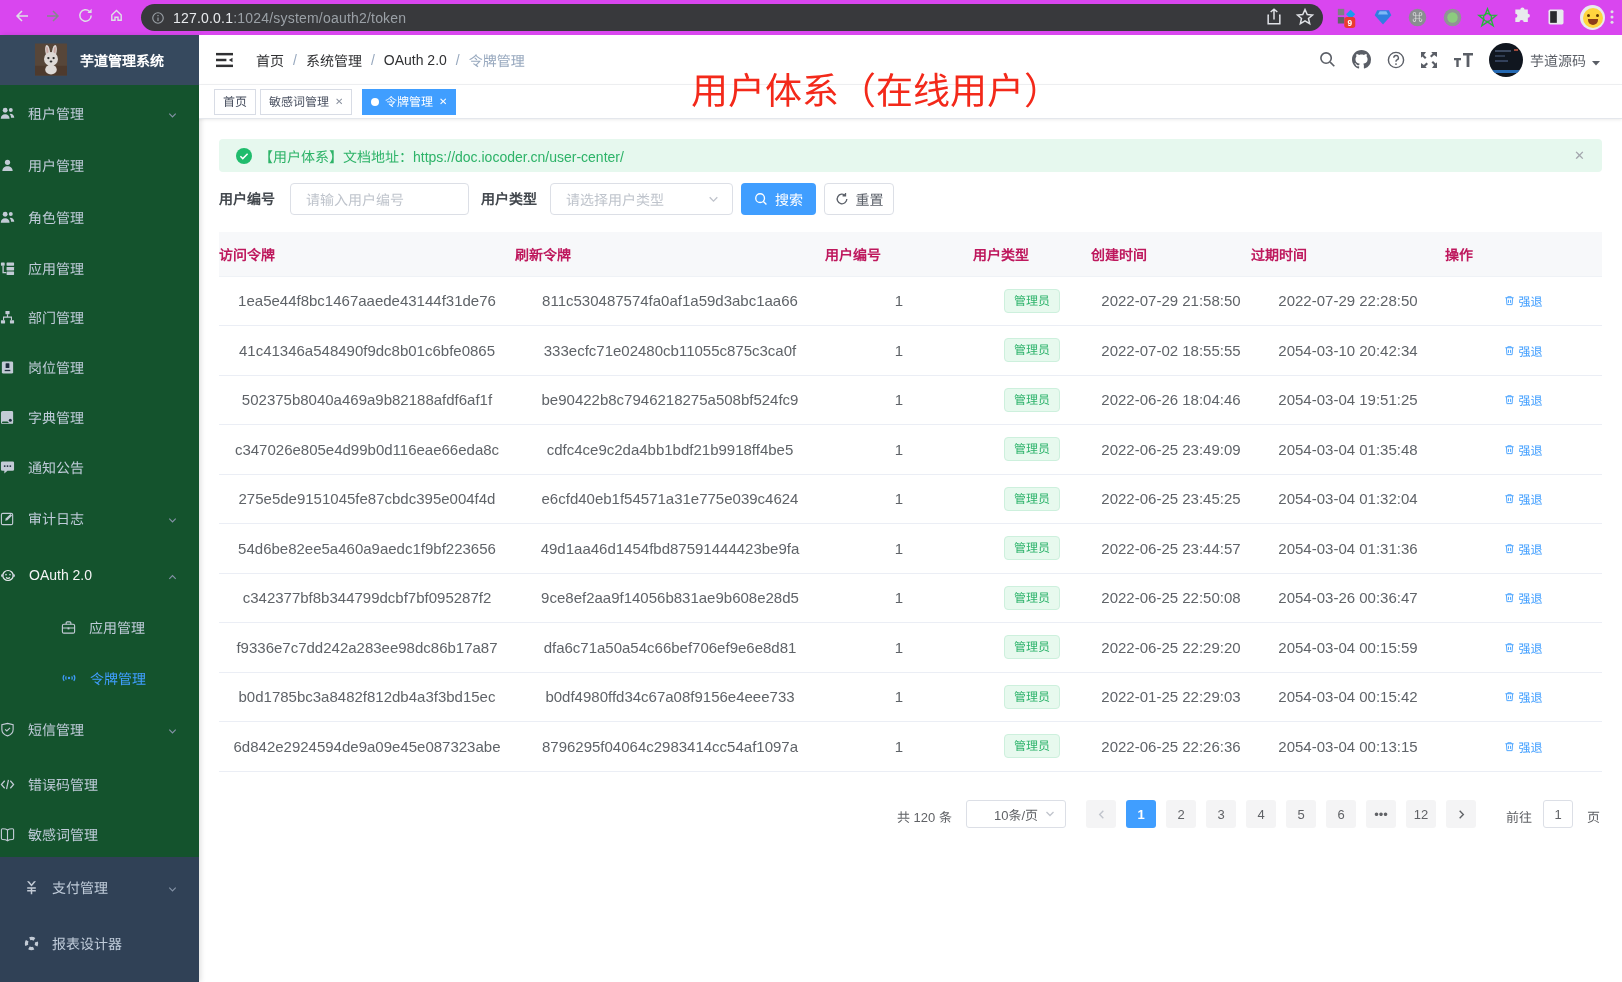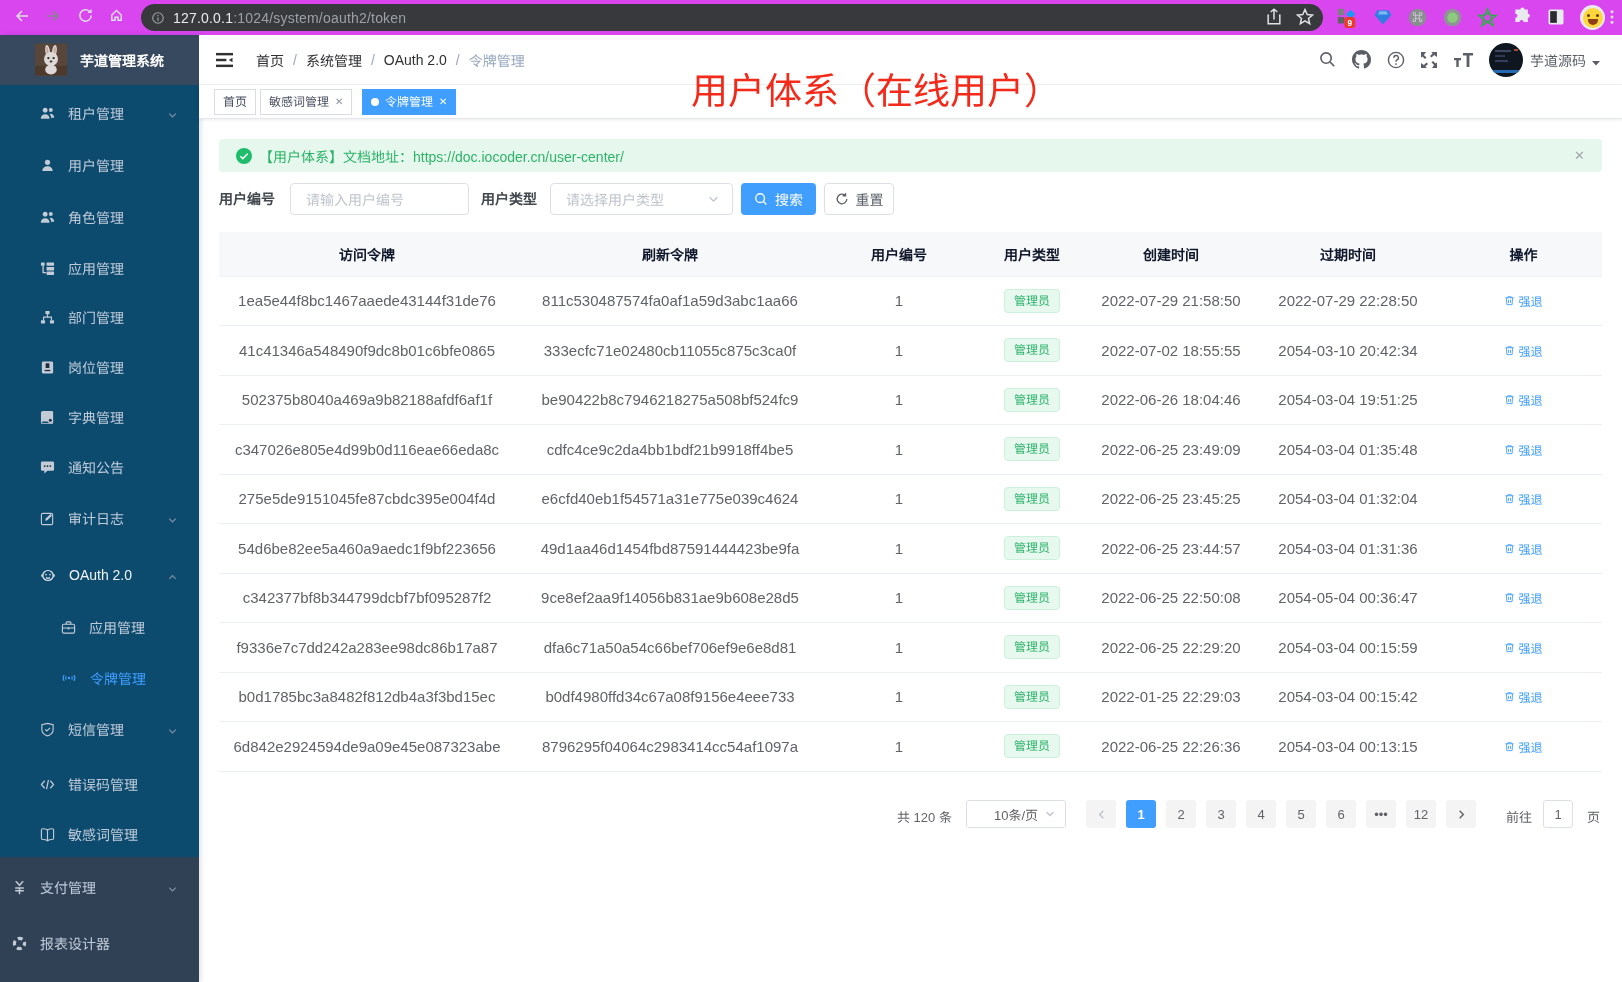--- a/index.html
+++ b/index.html
@@ -14,7 +14,7 @@
 #pill .url{font-size:14px;color:#e8eaed;margin-left:32px;letter-spacing:.2px}
 #pill .url .dim{color:#9aa0a6}
 
-#sidebar{position:absolute;left:0;top:35px;width:199px;height:947px;background:#0c4a6e;box-shadow:2px 0 5px rgba(0,0,0,.12)}
+#sidebar{position:absolute;left:0;top:35px;width:199px;height:947px;background:#14532d;box-shadow:2px 0 5px rgba(0,0,0,.12)}
 #logo{position:absolute;left:0;top:0;width:199px;height:50px;background:#36495e;display:flex;align-items:center}
 #logo .ttl{color:#fff;font-size:14px;font-weight:bold;margin-left:80px}
 #rootbg{position:absolute;left:0;top:822px;width:199px;height:125px;background:#304156}

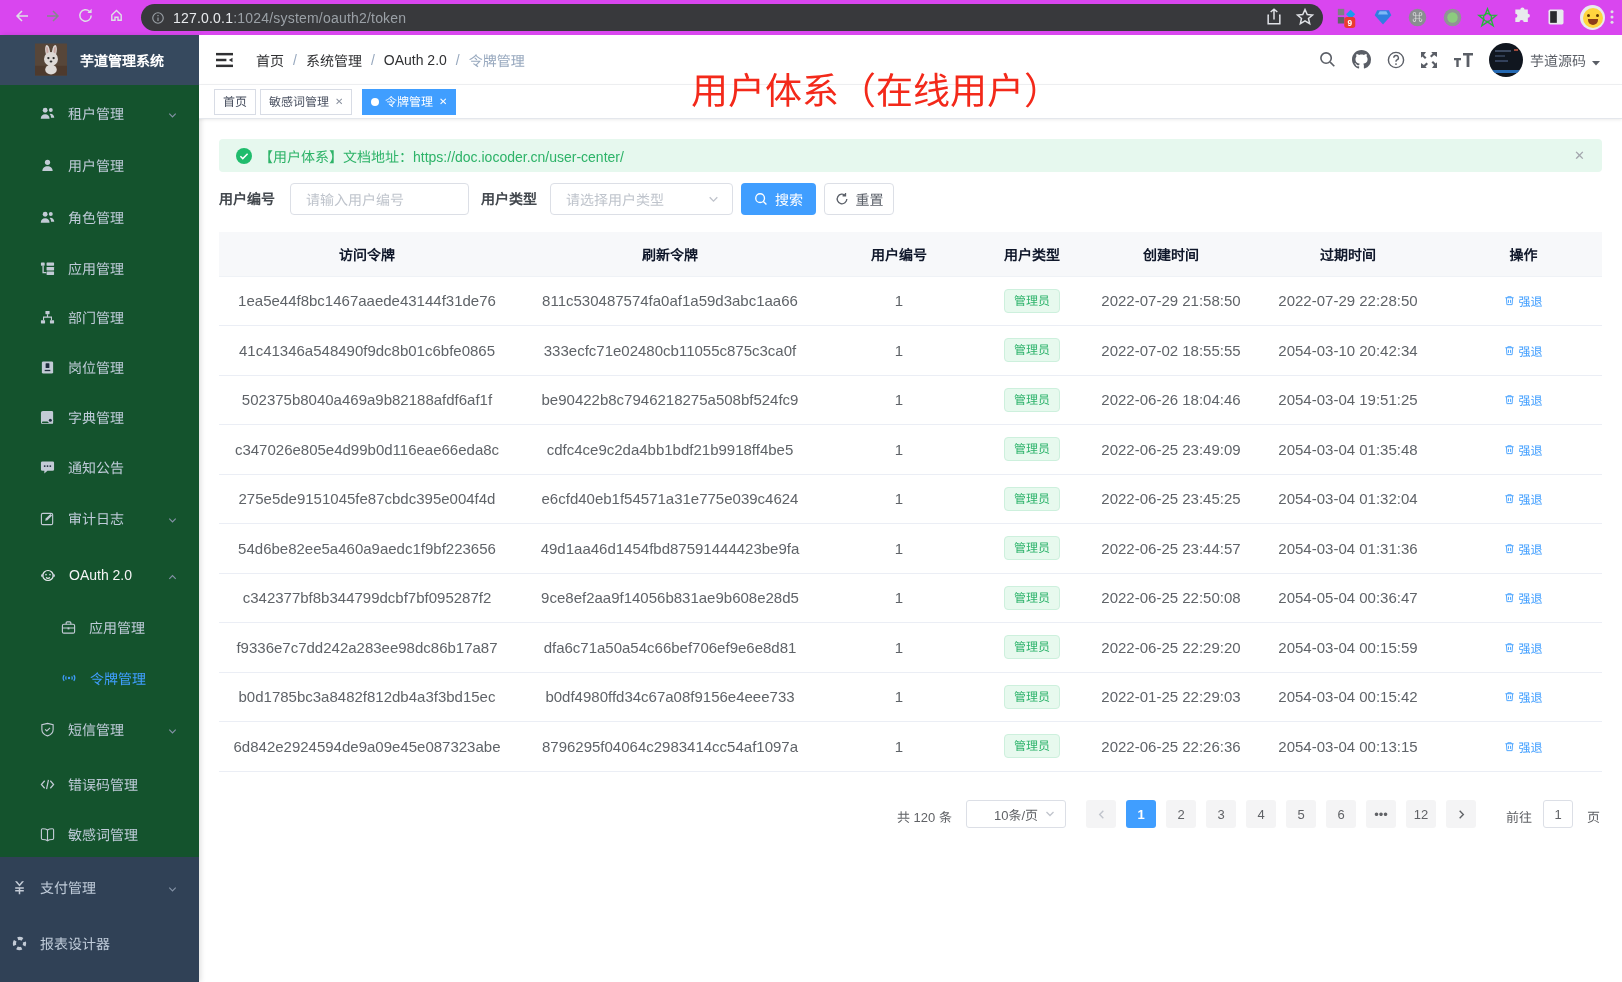--- a/index.html
+++ b/index.html
@@ -22,7 +22,7 @@
 .mi svg{flex:0 0 auto;margin-right:13px}
 .mi .chev{position:absolute;right:21px;top:50%;margin-top:-5px}
 .mi .chev svg{margin:0}
-.mi.l1{padding-left:40px}
+.mi.l1{}
 .mi.l2{padding-left:61px}
 .mi.rt{padding-left:12px}
 .mi.act{color:#409eff}

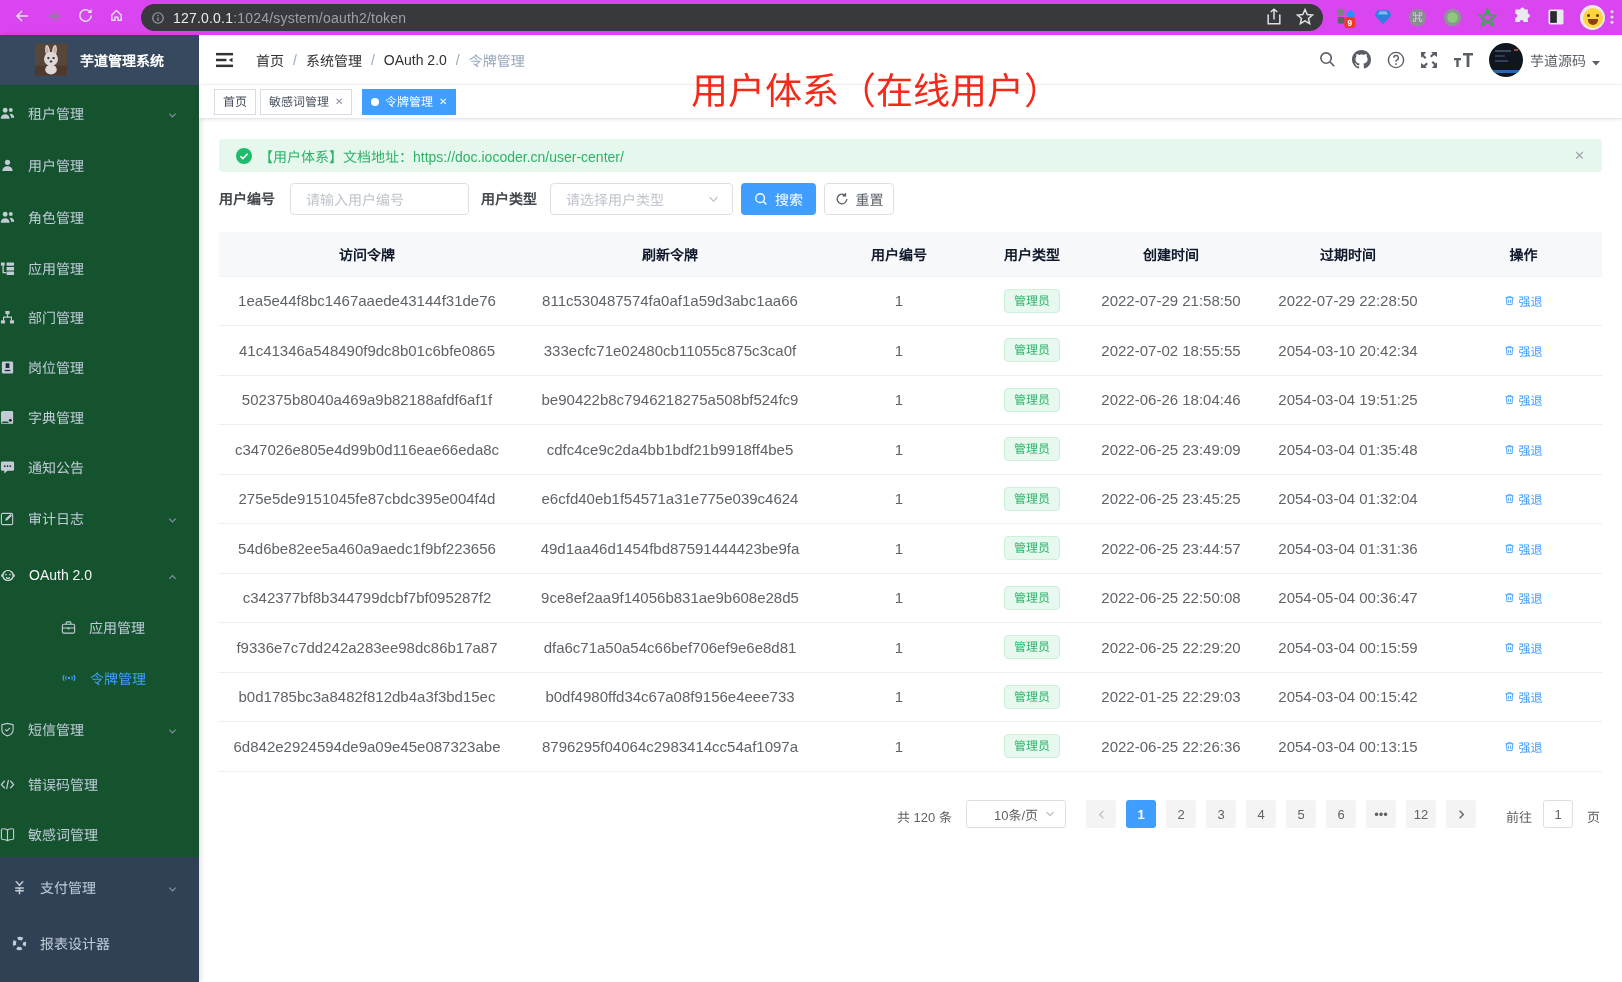--- a/index.html
+++ b/index.html
@@ -54,7 +54,7 @@
 .btn svg{margin-right:7px}
 
 #tbl{position:absolute;left:219px;top:232px;width:1383px;border-collapse:collapse;table-layout:fixed;font-size:14px}
-#tbl th{background:#f7f8fa;color:#0f172a;font-weight:bold;height:44px;text-align:center;border-bottom:1px solid #eff2f6}
+#tbl th{background:#f7f8fa;color:#be185d;font-weight:bold;height:44px;text-align:left;border-bottom:1px solid #eff2f6}
 #tbl td{height:49.5px;text-align:center;color:#5f6368;border-bottom:1px solid #ebeef5;overflow:hidden;white-space:nowrap;font-size:15px}
 .gtag{display:inline-block;height:24px;line-height:22px;padding:0 9px;background:#e7f9ee;border:1px solid #cdf0dd;border-radius:4px;color:#2db36b;font-size:12px}
 .klink{color:#409eff;font-size:12px;display:inline-flex;align-items:center}

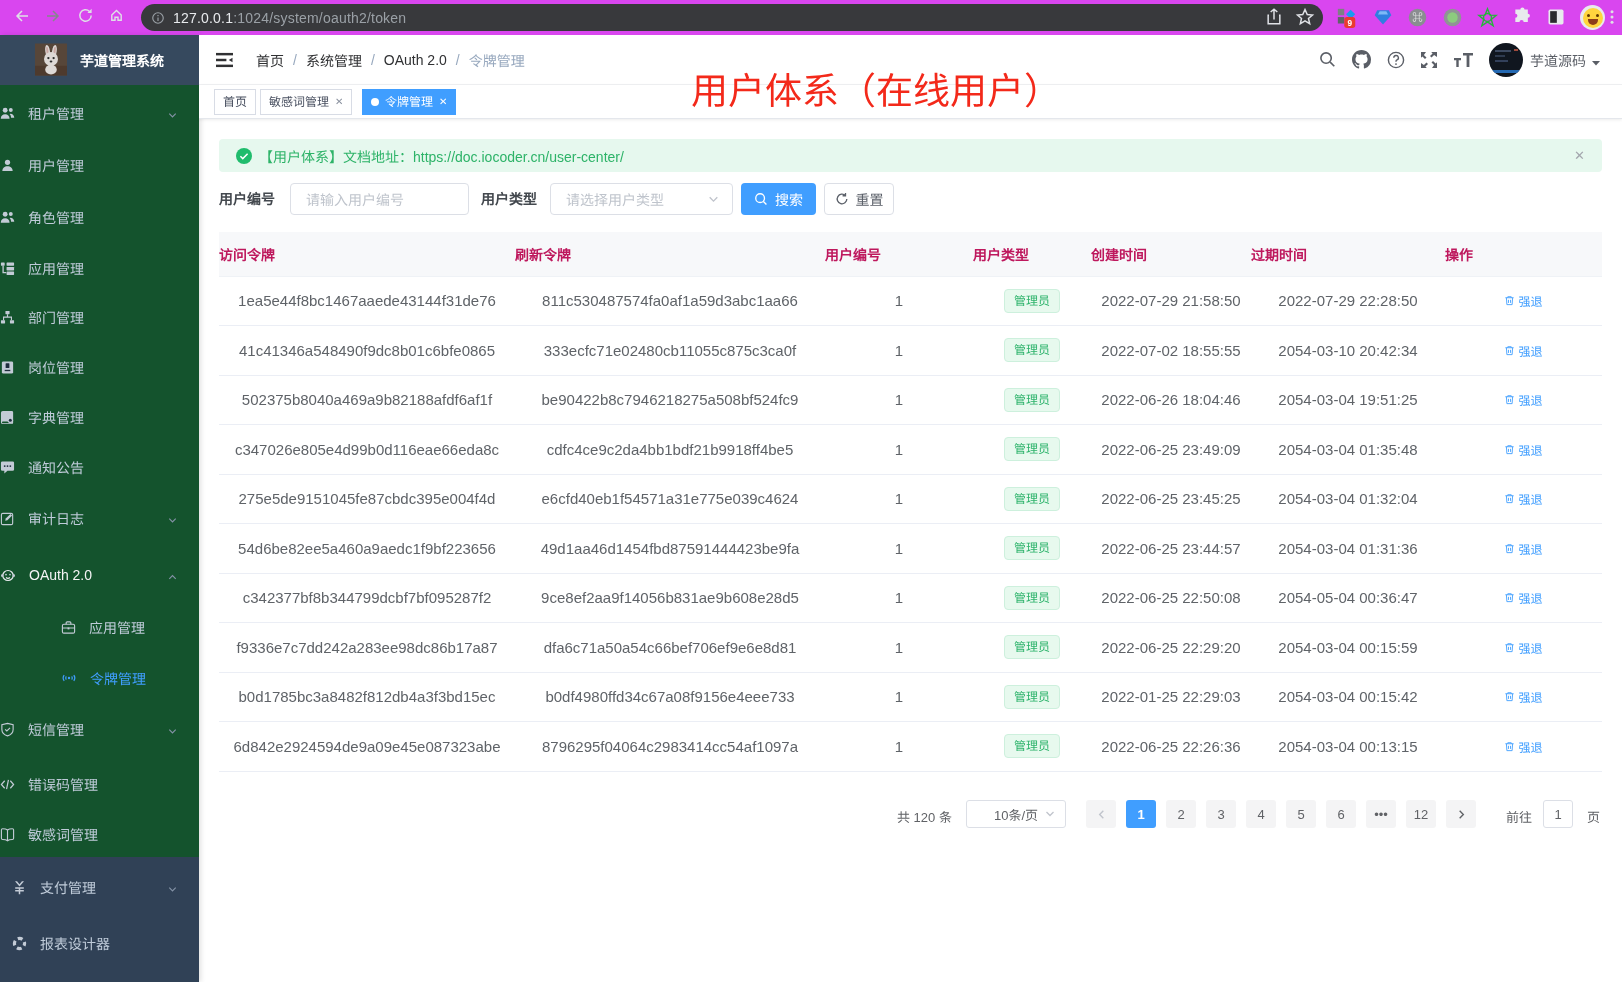--- a/index.html
+++ b/index.html
@@ -480,7 +480,7 @@
           <td>1</td>
           <td><span class="gtag">管理员</span></td>
           <td>2022-06-25 22:50:08</td>
-          <td>2054-05-04 00:36:47</td>
+          <td>2054-03-26 00:36:47</td>
           <td><span class="klink"><svg width="11" height="11" viewBox="0 0 16 16" fill="none" stroke="#409eff" stroke-width="1.3">
                 <path d="M2 4h12M5.5 4V2.5h5V4M3.5 4l.7 10h7.6l.7-10M6.5 7v4.5M9.5 7v4.5"></path>
               </svg>强退</span></td>

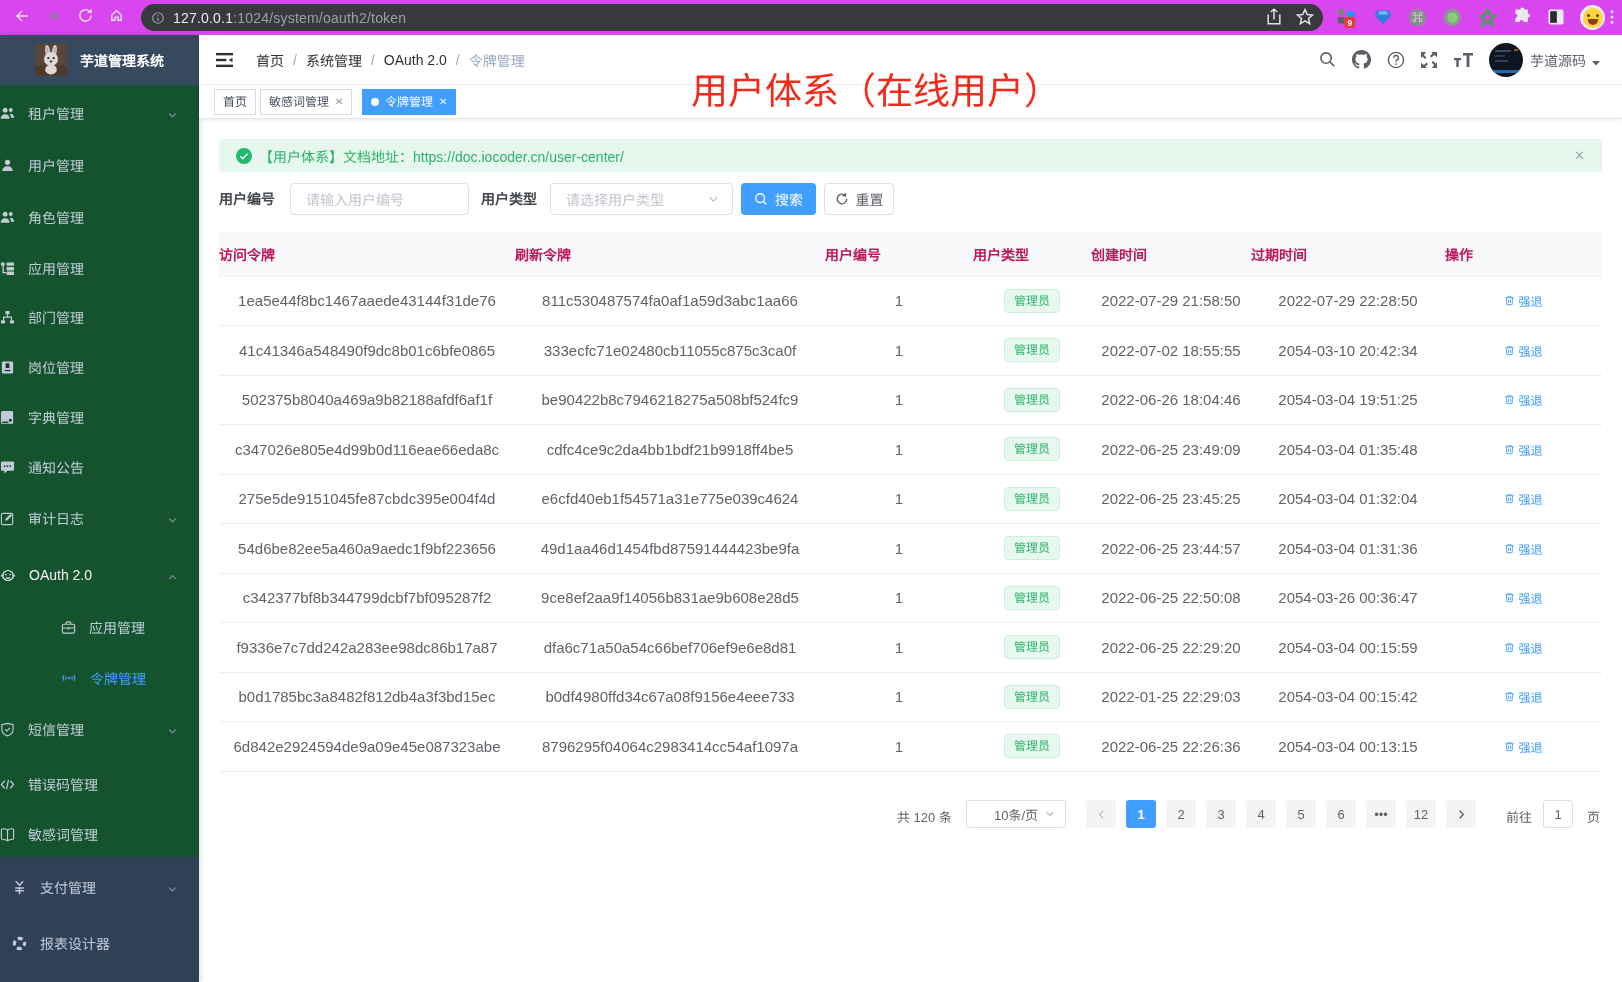--- a/index.html
+++ b/index.html
@@ -24,7 +24,7 @@
 .mi .chev svg{margin:0}
 .mi.l1{}
 .mi.l2{padding-left:61px}
-.mi.rt{padding-left:12px}
+.mi.rt{padding-left:24px}
 .mi.act{color:#409eff}
 
 #navbar{position:absolute;left:199px;top:35px;width:1423px;height:50px;background:#fff;border-bottom:1px solid #f0f1f3}

